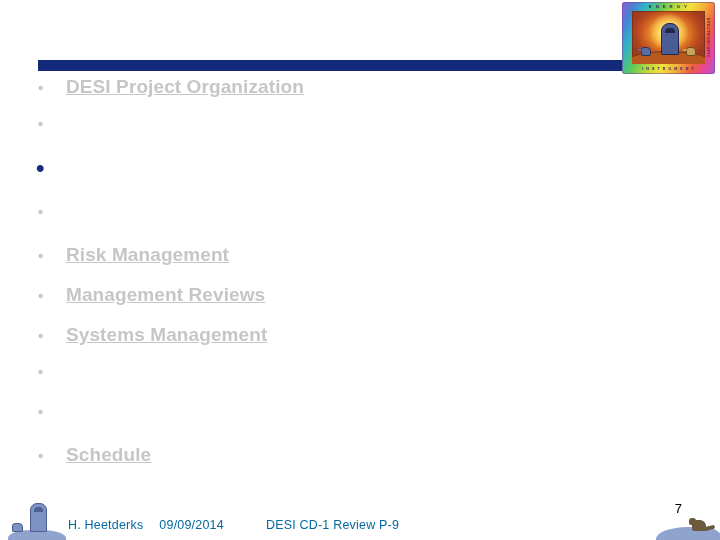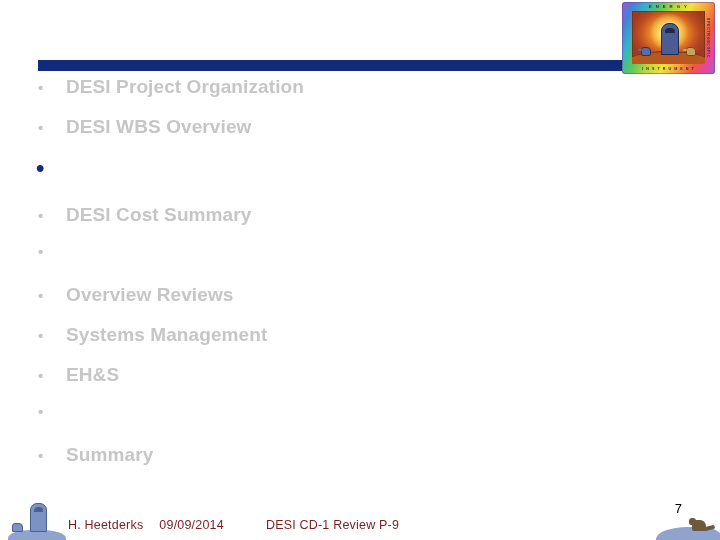--- a/index.html
+++ b/index.html
@@ -157,6 +157,7 @@
   }
   .agenda-item .label {
     flex: 1 1 auto;
+    text-decoration: underline;
   }
   
   .agenda-item.current {

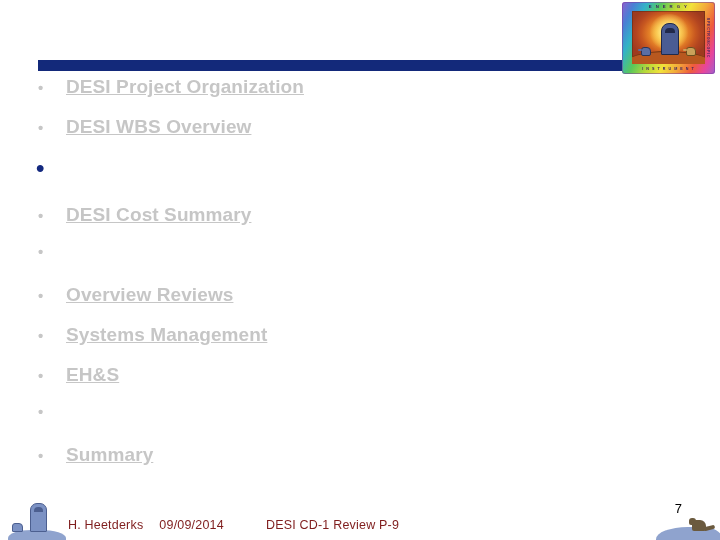--- a/index.html
+++ b/index.html
@@ -318,7 +318,6 @@
     </div>
     <div class="agenda-item">
       <span class="bullet">•</span>
-      <span class="label">DESI WBS Overview</span>
     </div>
     <div class="agenda-item current">
       <span class="bullet">•</span>

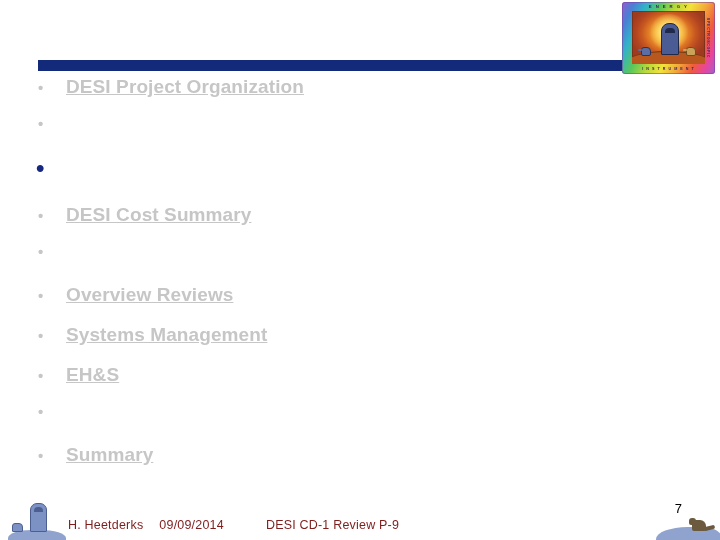--- a/index.html
+++ b/index.html
@@ -324,7 +324,6 @@
     </div>
     <div class="agenda-item">
       <span class="bullet">•</span>
-      <span class="label">DESI Cost Summary</span>
     </div>
     <div class="agenda-item">
       <span class="bullet">•</span>

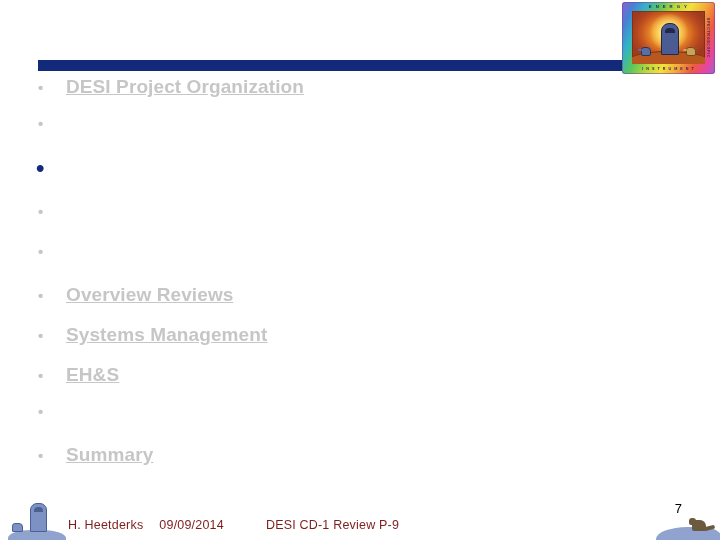--- a/index.html
+++ b/index.html
@@ -327,6 +327,7 @@
     </div>
     <div class="agenda-item">
       <span class="bullet">•</span>
+      <span class="label">Risk Management</span>
     </div>
     <div class="agenda-item">
       <span class="bullet">•</span>

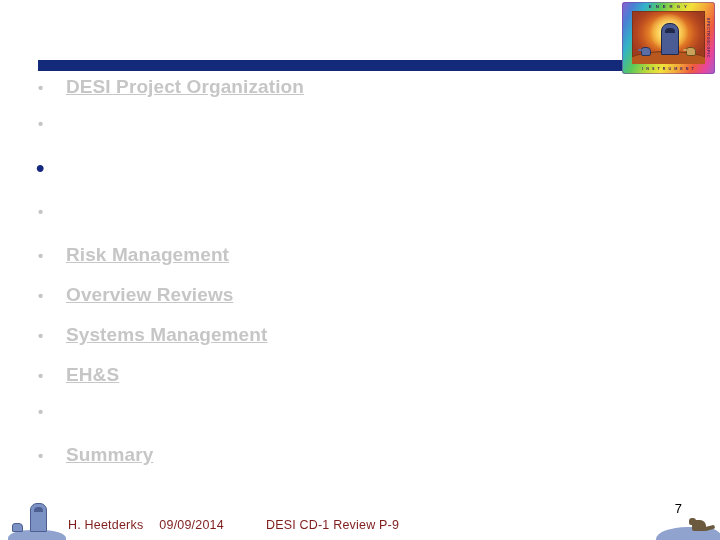--- a/index.html
+++ b/index.html
@@ -331,7 +331,7 @@
     </div>
     <div class="agenda-item">
       <span class="bullet">•</span>
-      <span class="label">Overview Reviews</span>
+      <span class="label">Management Reviews</span>
     </div>
     <div class="agenda-item">
       <span class="bullet">•</span>

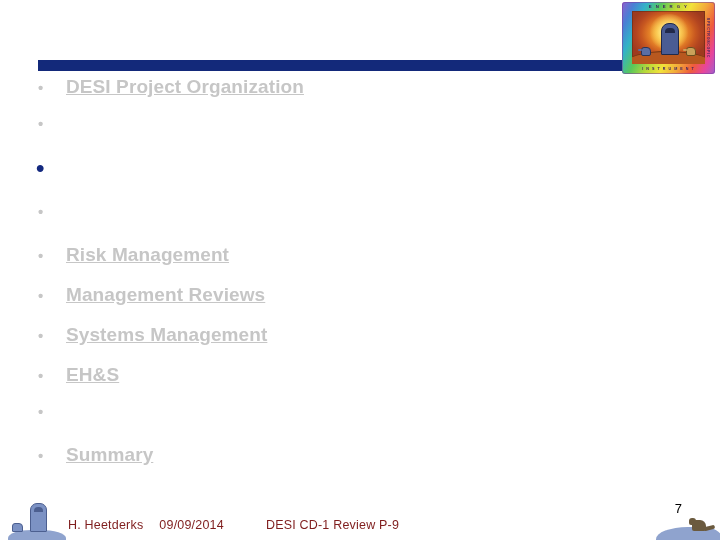--- a/index.html
+++ b/index.html
@@ -339,7 +339,6 @@
     </div>
     <div class="agenda-item">
       <span class="bullet">•</span>
-      <span class="label">EH&amp;S</span>
     </div>
     <div class="agenda-item">
       <span class="bullet">•</span>

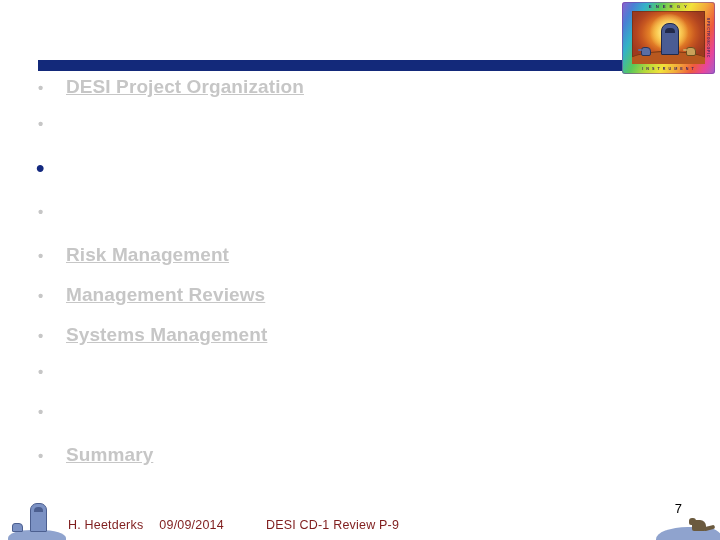--- a/index.html
+++ b/index.html
@@ -345,7 +345,7 @@
     </div>
     <div class="agenda-item">
       <span class="bullet">•</span>
-      <span class="label">Summary</span>
+      <span class="label">Schedule</span>
     </div>
   </div>
 

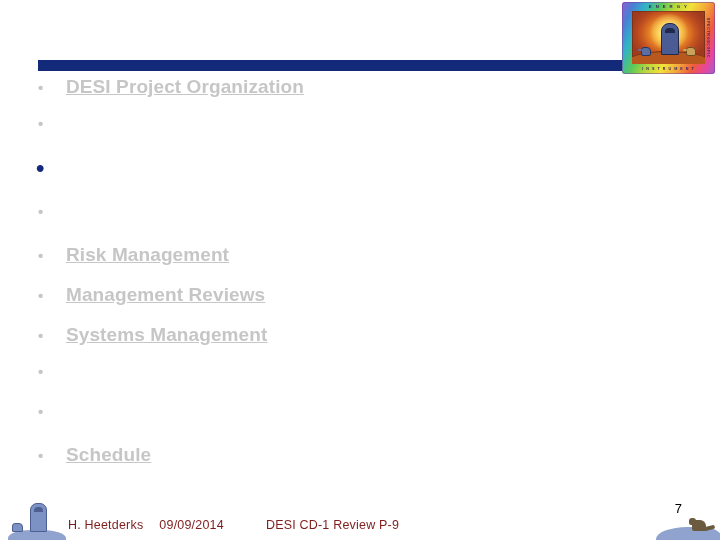--- a/index.html
+++ b/index.html
@@ -184,7 +184,7 @@
     left: 68px;
     bottom: 8px;
     font-size: 12.5px;
-    color: #7f1d1d;
+    color: #0369a1;
     white-space: nowrap;
     letter-spacing: 0.2px;
   }

